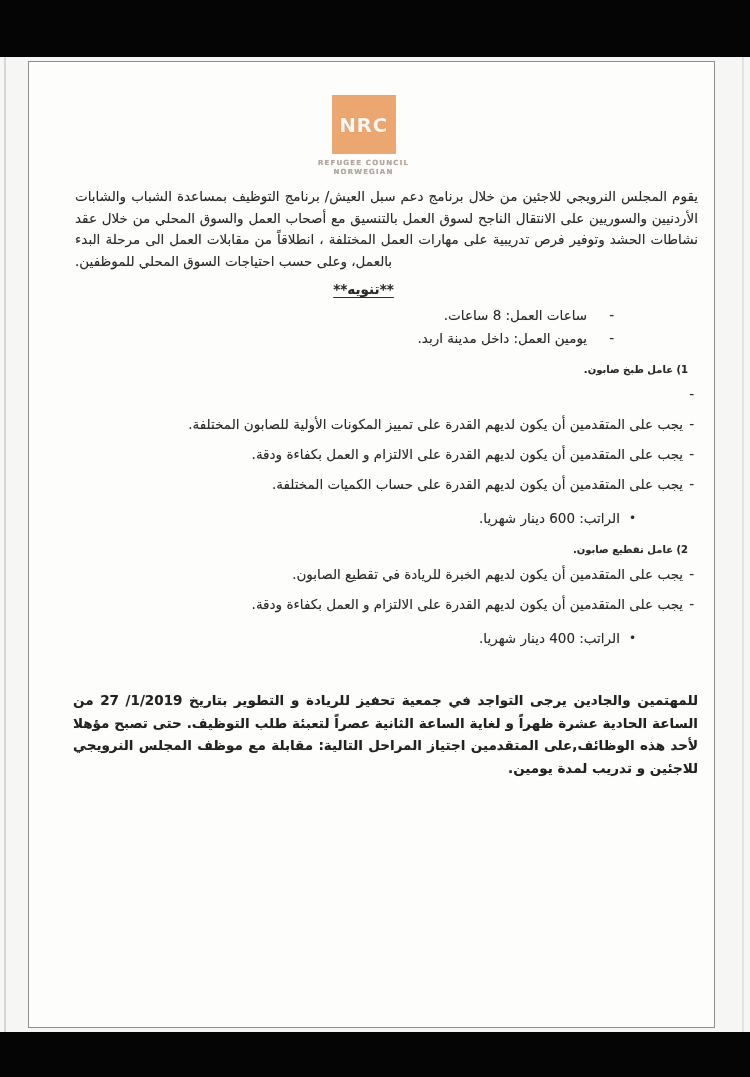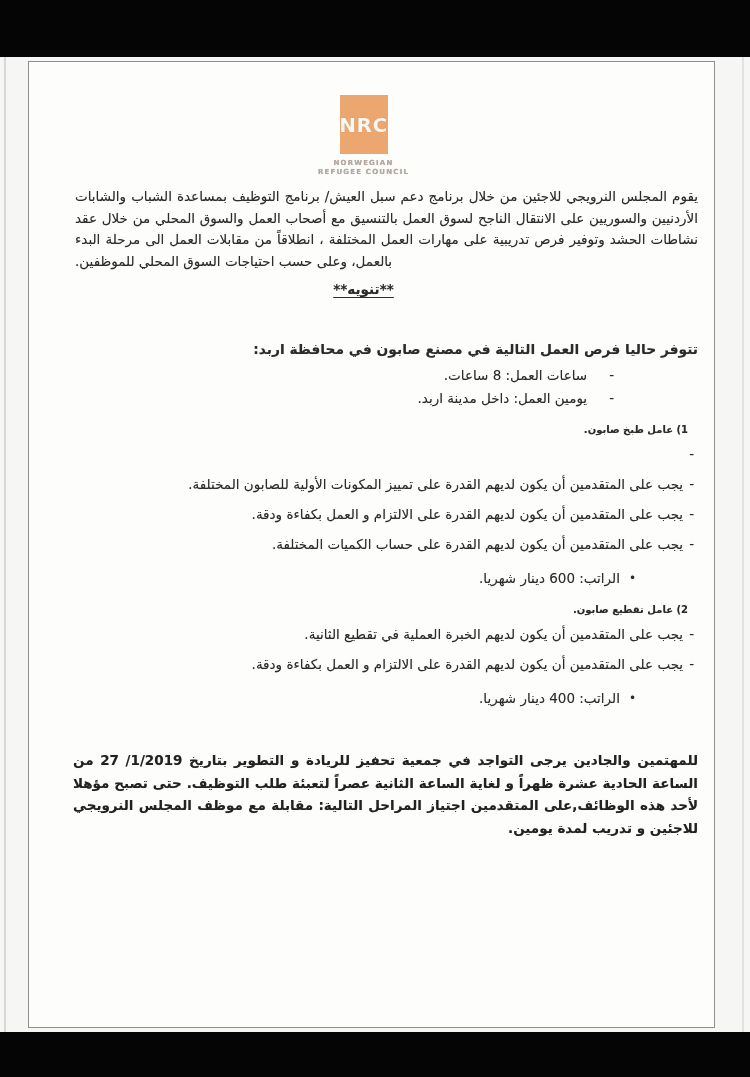--- a/index.html
+++ b/index.html
@@ -63,7 +63,7 @@
     direction: ltr;
   }
   .logo-square {
-    width: 48px;
+    width: 64px;
     height: 59px;
     margin: 0 auto;
     background: #eca770;

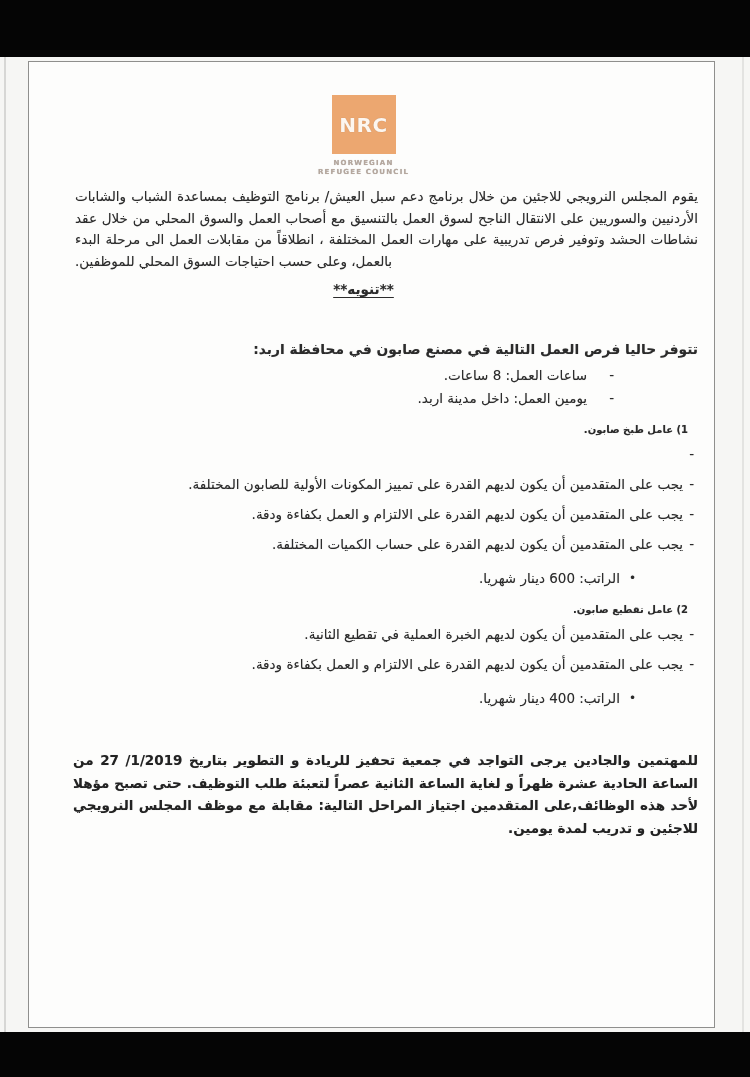--- a/index.html
+++ b/index.html
@@ -170,8 +170,8 @@
           <span>NRC</span>
         </div>
         <div class="org-name">
+          <div>REFUGEE COUNCIL</div>
           <div>NORWEGIAN</div>
-          <div>REFUGEE COUNCIL</div>
         </div>
       </div>
 

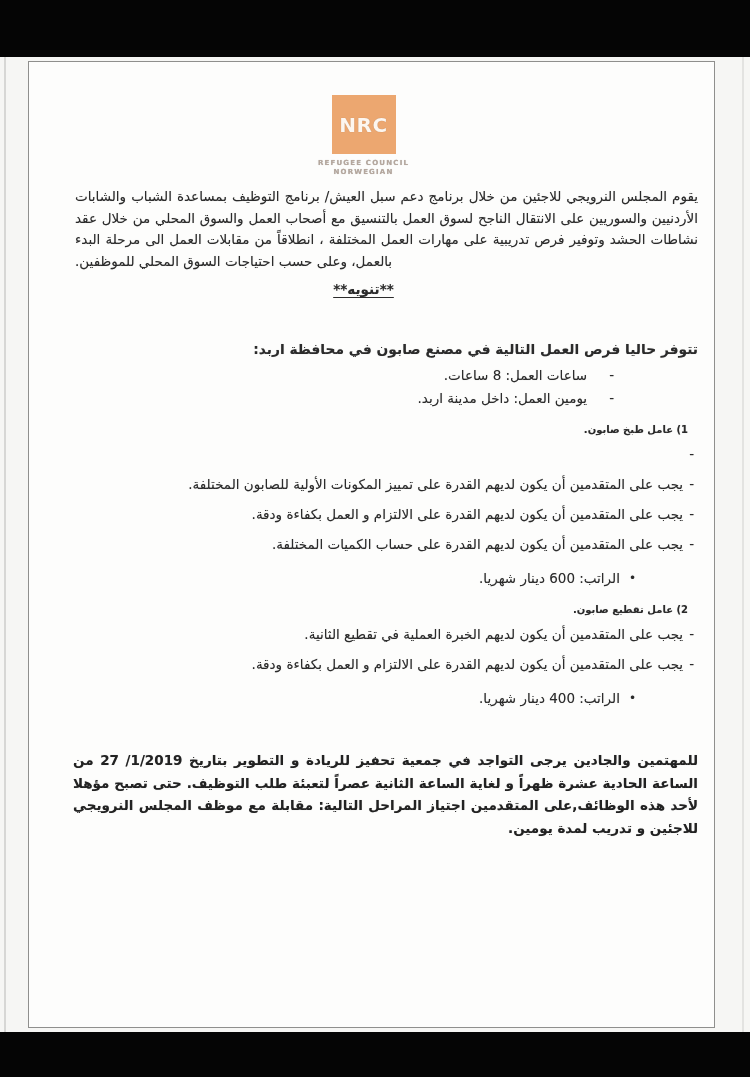--- a/index.html
+++ b/index.html
@@ -179,7 +179,6 @@
 
       <div class="notice-title">**تنويه**</div>
 
-      <div class="section-heading">تتوفر حاليا فرص العمل التالية في مصنع صابون في محافظة اربد:</div>
 
       <div class="dash-row detail">
         <span class="marker">-</span>

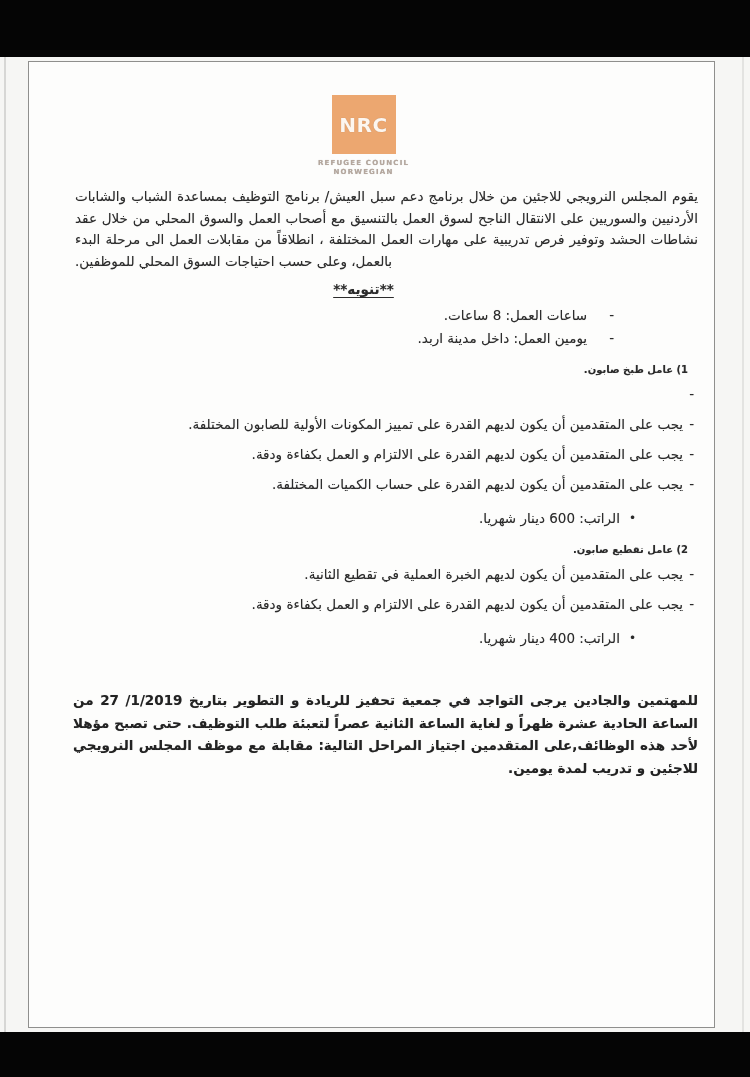--- a/index.html
+++ b/index.html
@@ -216,7 +216,7 @@
 
       <div class="dash-row req">
         <span class="marker">-</span>
-        <span class="txt">يجب على المتقدمين أن يكون لديهم الخبرة العملية في تقطيع الثانية.</span>
+        <span class="txt">يجب على المتقدمين أن يكون لديهم الخبرة للريادة في تقطيع الصابون.</span>
       </div>
       <div class="dash-row req">
         <span class="marker">-</span>

